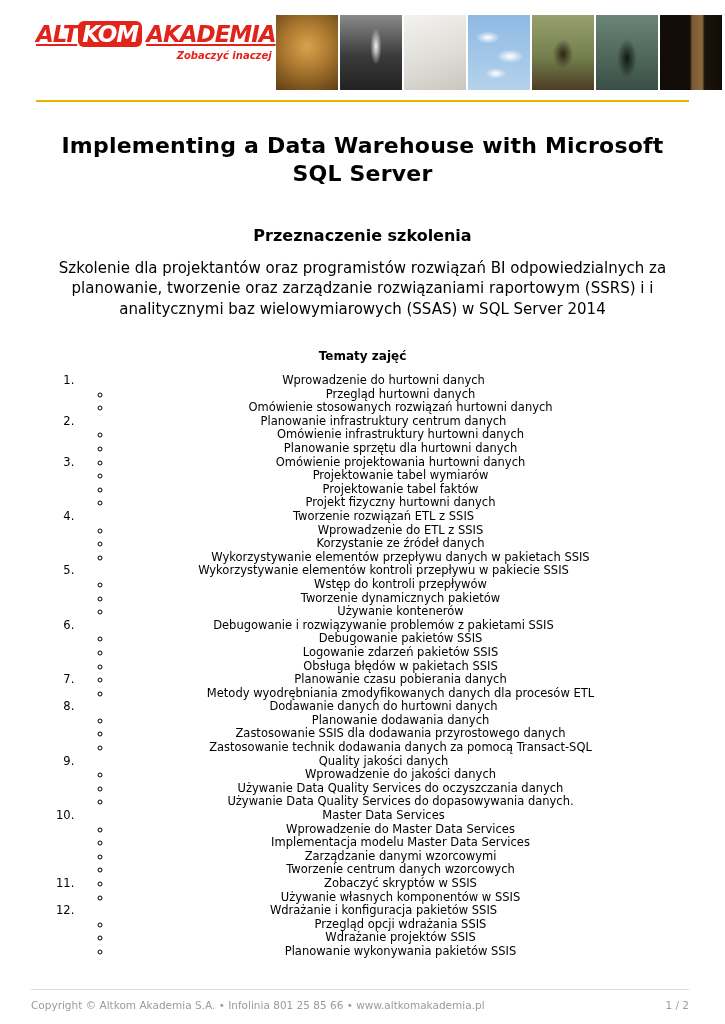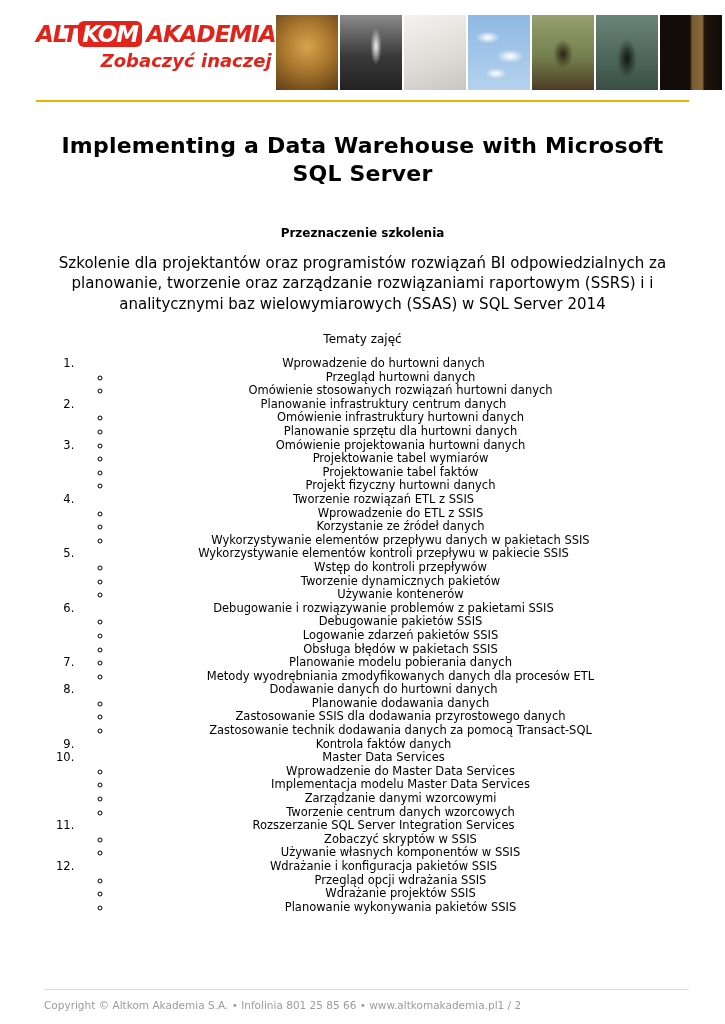--- a/index.html
+++ b/index.html
@@ -25,7 +25,7 @@
   .logo-line {
     font-size: 23px; font-weight: bold; font-style: italic;
     color: var(--accent, #e2231a);
-    letter-spacing: -1px; white-space: nowrap;
+    letter-spacing: -1px; white-space: nowrap; text-decoration: underline;
   }
   .logo-kom {
     background: var(--accent, #e2231a); color: #fff;

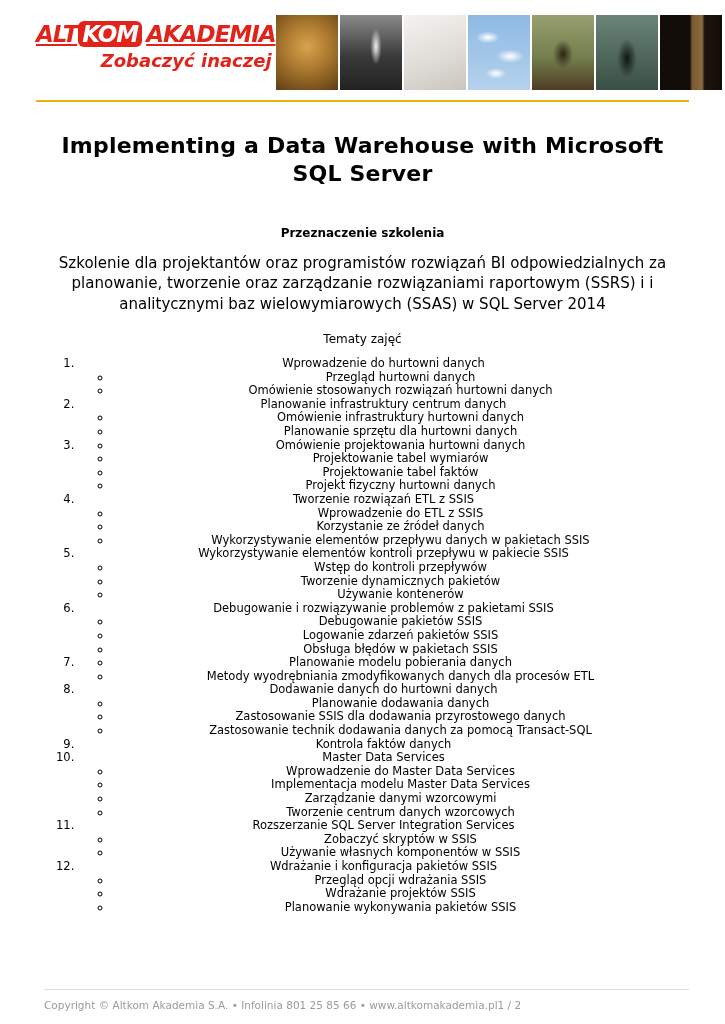--- a/index.html
+++ b/index.html
@@ -33,7 +33,7 @@
     display: inline-block;
   }
   .logo-tagline {
-    font-size: 18px; font-weight: bold; font-style: italic;
+    font-size: 10px; font-weight: bold; font-style: italic;
     color: var(--accent, #e2231a);
     text-align: right; margin-top: 3px; padding-right: 4px;
   }

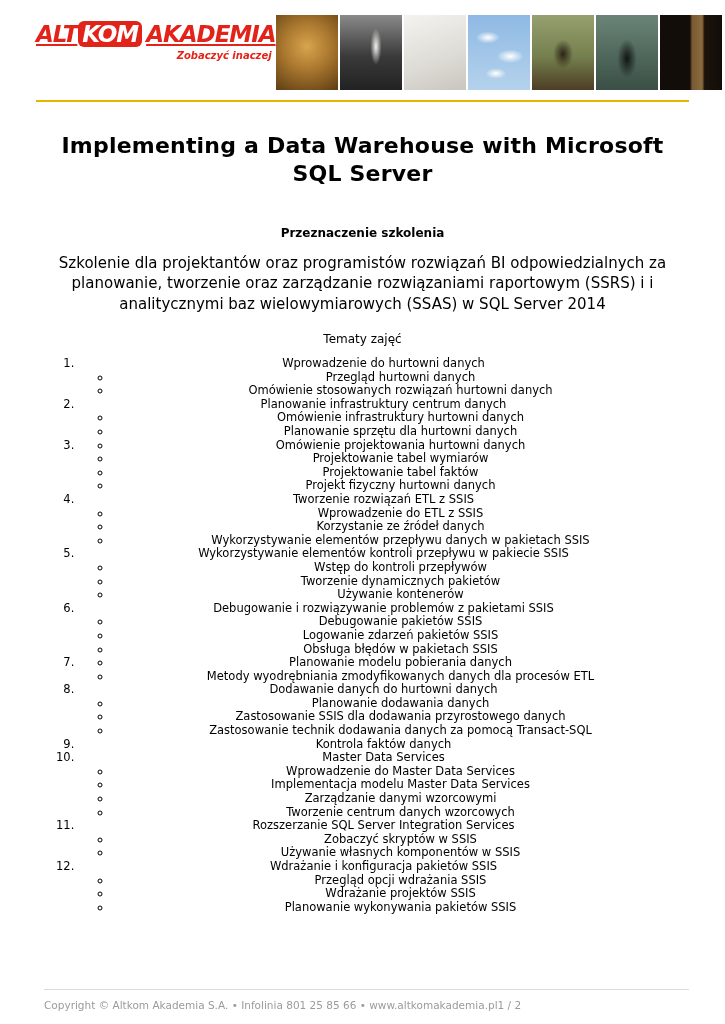--- a/index.html
+++ b/index.html
@@ -70,7 +70,7 @@
   }
   .section-heading {
     margin-top: 38px;
-    font-size: 12px; font-weight: bold;
+    font-size: 16px; font-weight: bold;
   }
   .body-text {
     margin-top: 13px;

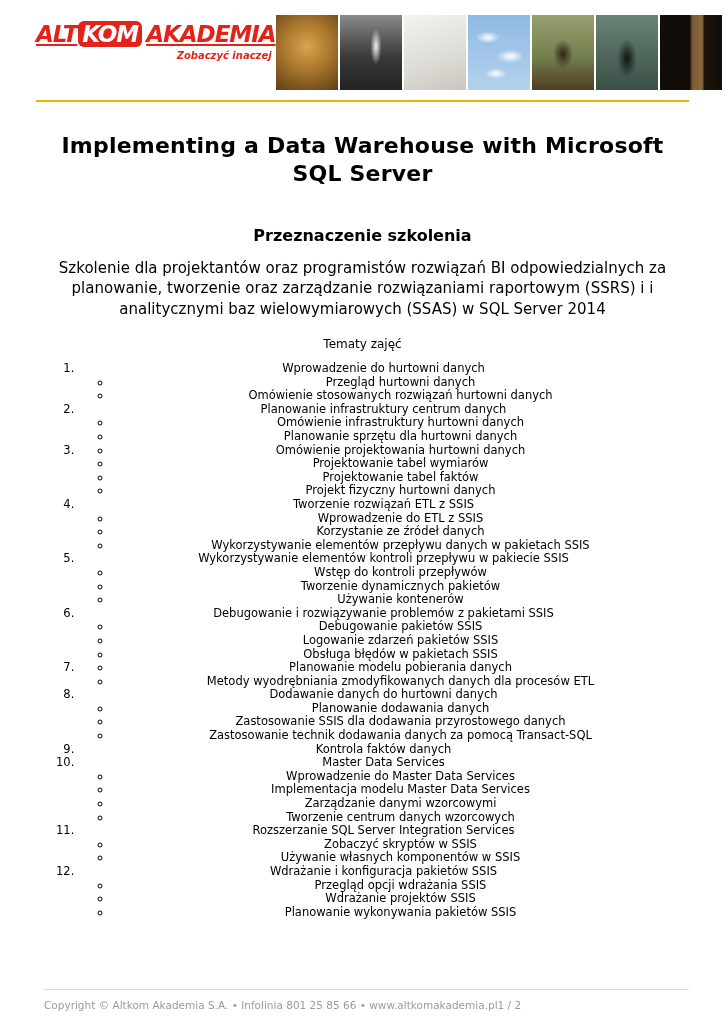--- a/index.html
+++ b/index.html
@@ -76,7 +76,7 @@
     margin-top: 13px;
     font-size: 15px; line-height: 1.36;
   }
-  .heading-topics { margin-top: 18px; font-size: 12px; font-weight: normal; }
+  .heading-topics { margin-top: 30px; font-size: 12px; font-weight: bold; }
   .topics {
     margin-top: 11px;
     font-size: 11.5px; line-height: 13.6px;

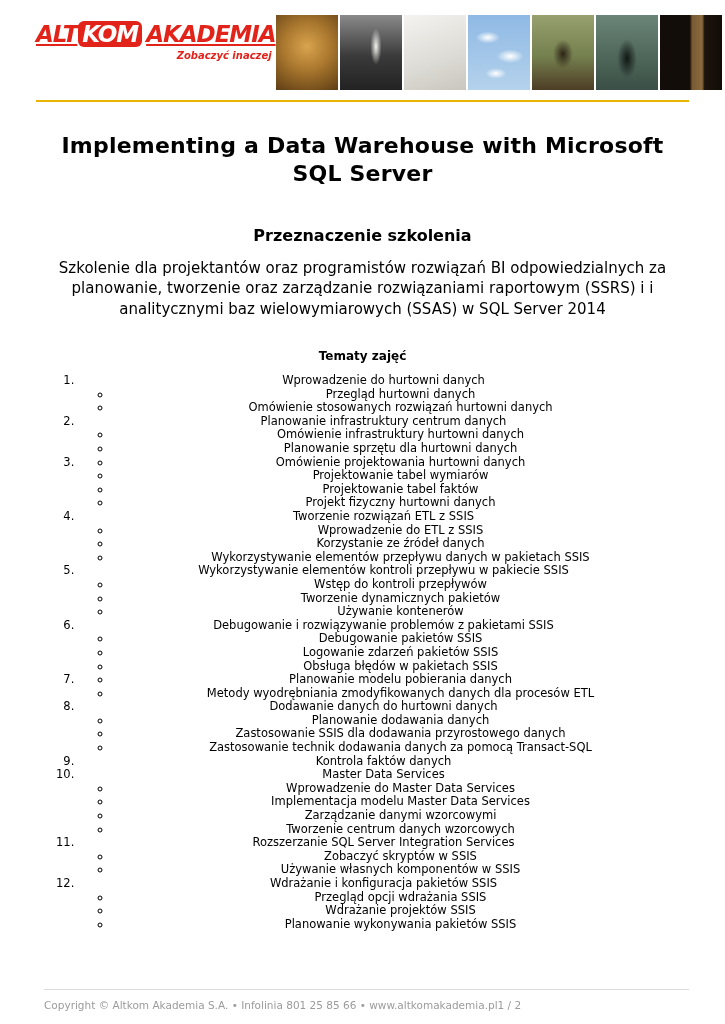--- a/index.html
+++ b/index.html
@@ -159,7 +159,7 @@
             <li>Obsługa błędów w pakietach SSIS</li>
           </ul></li>
         <li><ul>
-            <li>Planowanie modelu pobierania danych</li>
+            <li>Planowanie czasu pobierania danych</li>
             <li>Metody wyodrębniania zmodyfikowanych danych dla procesów ETL</li>
           </ul></li>
         <li><span>Dodawanie danych do hurtowni danych</span><ul>

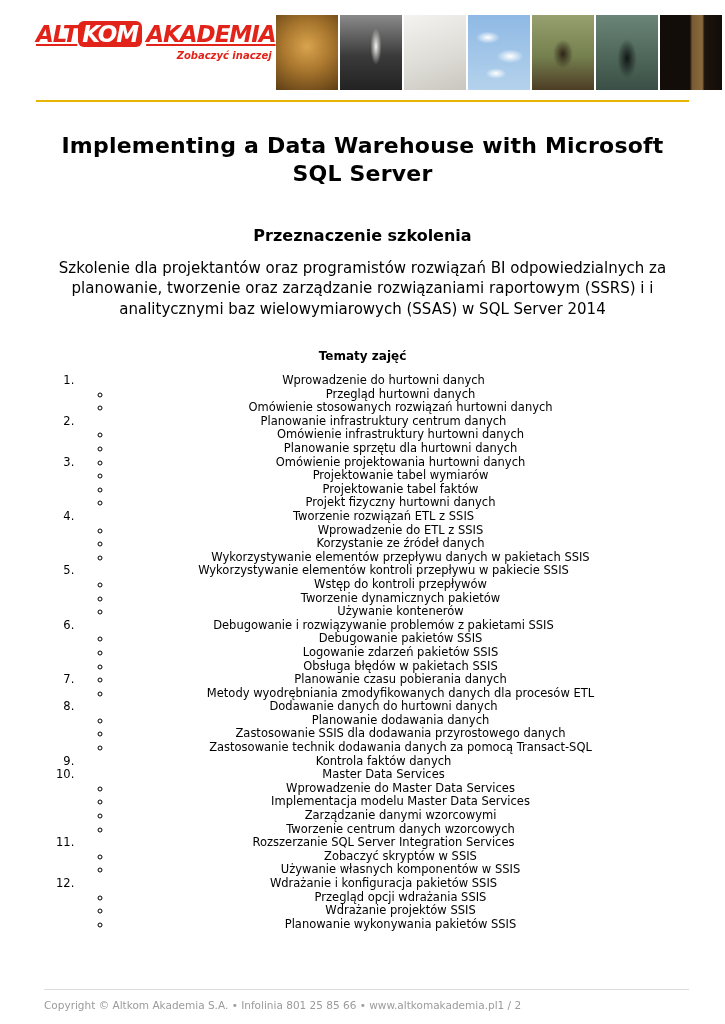--- a/index.html
+++ b/index.html
@@ -167,7 +167,7 @@
             <li>Zastosowanie SSIS dla dodawania przyrostowego danych</li>
             <li>Zastosowanie technik dodawania danych za pomocą Transact-SQL</li>
           </ul></li>
-        <li><span>Kontrola faktów danych</span></li>
+        <li><span>Quality jakości danych</span></li>
         <li><span>Master Data Services</span><ul>
             <li>Wprowadzenie do Master Data Services</li>
             <li>Implementacja modelu Master Data Services</li>

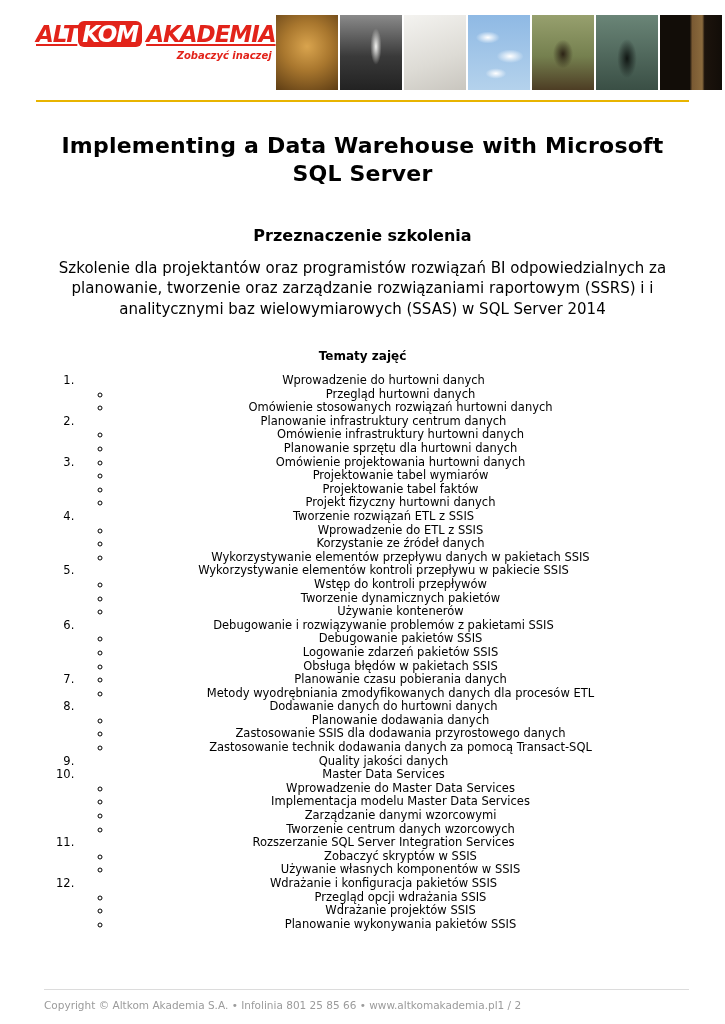--- a/index.html
+++ b/index.html
@@ -167,7 +167,11 @@
             <li>Zastosowanie SSIS dla dodawania przyrostowego danych</li>
             <li>Zastosowanie technik dodawania danych za pomocą Transact-SQL</li>
           </ul></li>
-        <li><span>Quality jakości danych</span></li>
+        <li><span>Quality jakości danych</span><ul>
+            <li>Wprowadzenie do jakości danych</li>
+            <li>Używanie Data Quality Services do oczyszczania danych</li>
+            <li>Używanie Data Quality Services do dopasowywania danych.</li>
+          </ul></li>
         <li><span>Master Data Services</span><ul>
             <li>Wprowadzenie do Master Data Services</li>
             <li>Implementacja modelu Master Data Services</li>

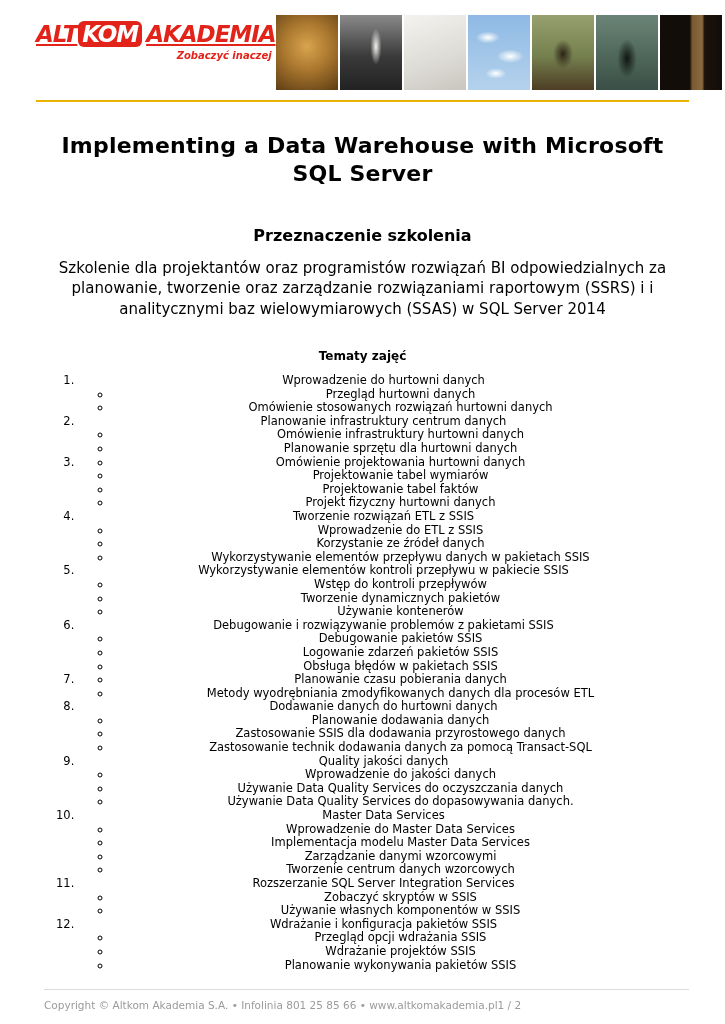--- a/index.html
+++ b/index.html
@@ -178,7 +178,7 @@
             <li>Zarządzanie danymi wzorcowymi</li>
             <li>Tworzenie centrum danych wzorcowych</li>
           </ul></li>
-        <li><span>Rozszerzanie SQL Server Integration Services</span><ul>
+        <li><ul>
             <li>Zobaczyć skryptów w SSIS</li>
             <li>Używanie własnych komponentów w SSIS</li>
           </ul></li>

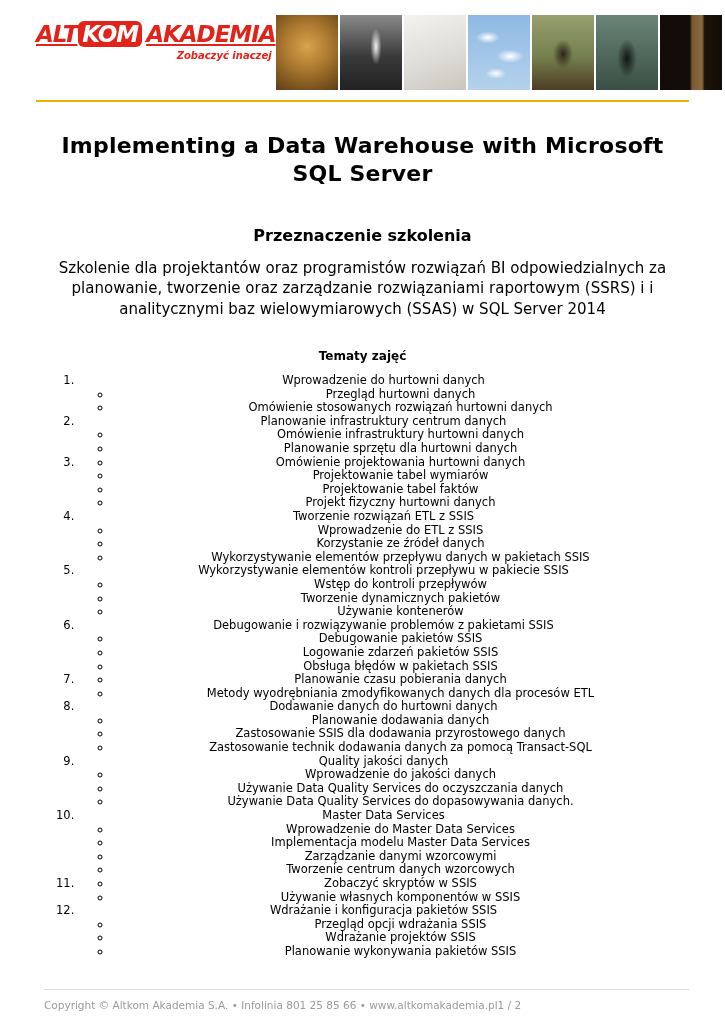--- a/index.html
+++ b/index.html
@@ -89,10 +89,10 @@
   }
   
   .footer {
-    position: absolute; left: 44px; right: 36px; bottom: 13px;
+    position: absolute; left: 31px; right: 36px; bottom: 13px;
     border-top: 1px solid #dcdcdc;
     padding-top: 9px;
-    display: flex; 
+    display: flex; justify-content: space-between;
     font-size: 10.5px; color: #9b9b9b;
   }
 </style>

